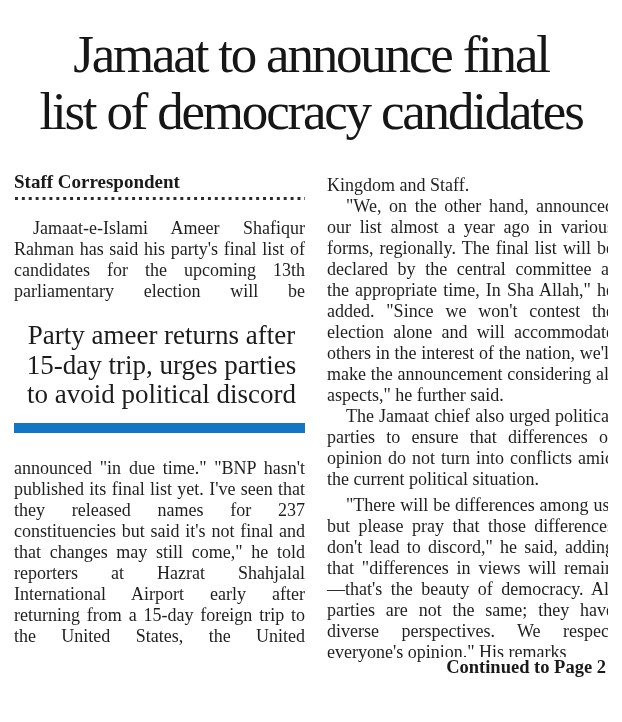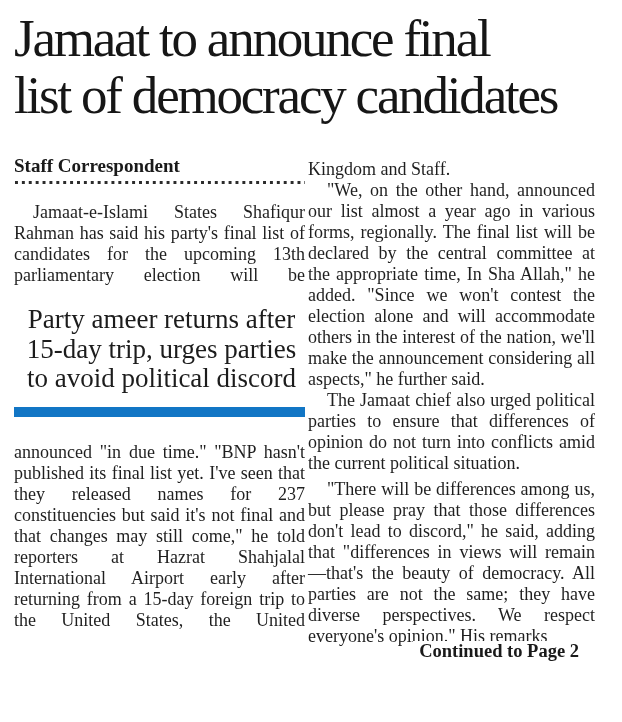--- a/index.html
+++ b/index.html
@@ -15,12 +15,13 @@
     color: #1f1f1f;
   }
   .headline {
-    margin: 0;
+    margin: 16px;
     font-weight: 400;
     font-size: 53px;
     line-height: 57px;
     letter-spacing: -2.2px;
     color: #161616;
+    text-align: center;
   }
   .headline .hline { display: block; white-space: nowrap; }
   .columns {

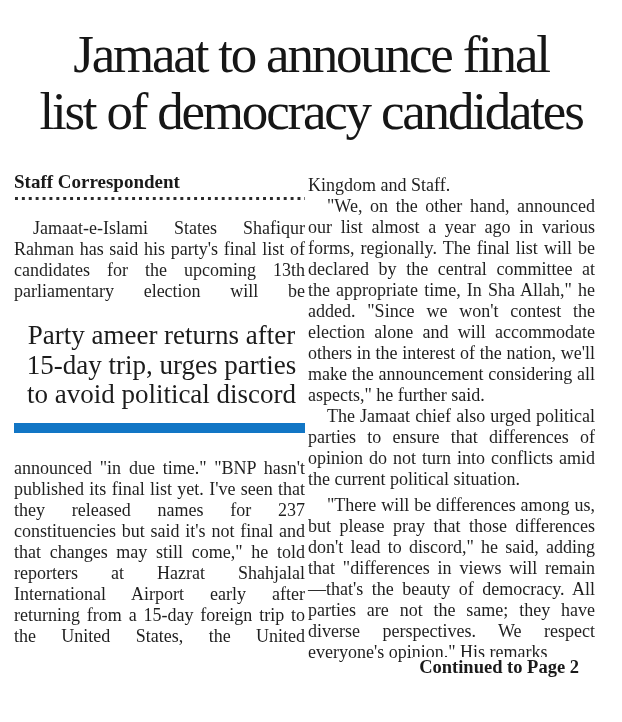--- a/index.html
+++ b/index.html
@@ -26,7 +26,7 @@
   .headline .hline { display: block; white-space: nowrap; }
   .columns {
     display: flex;
-    gap: 3px;
+    gap: 22px;
     margin-top: 30px;
     height: 509px;
     overflow: hidden;

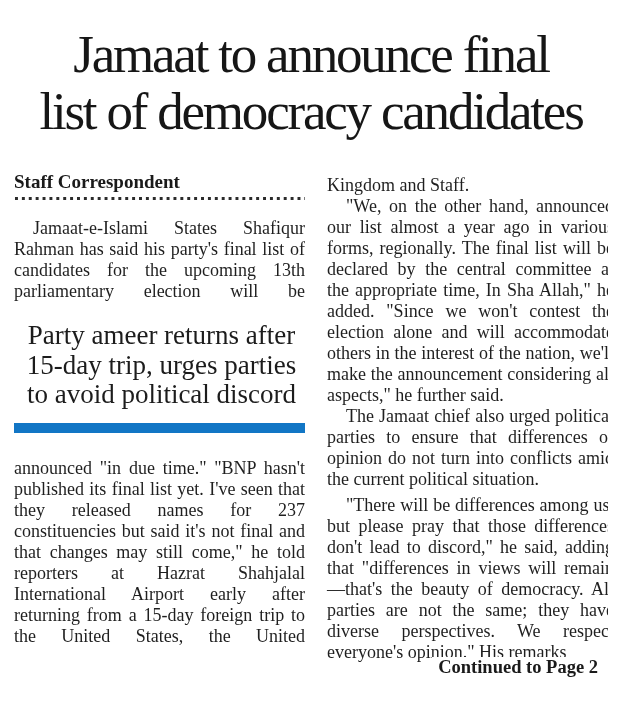--- a/index.html
+++ b/index.html
@@ -98,7 +98,7 @@
     <div class="col col-left">
       <div class="byline">Staff Correspondent</div>
       <div class="dotted-rule"></div>
-      <p class="body indent jlast para1">Jamaat-e-Islami States Shafiqur Rahman has said his party's final list of candidates for the upcoming 13th parliamentary election will be</p>
+      <p class="body indent jlast para1">Jamaat-e-Islami Ameer Shafiqur Rahman has said his party's final list of candidates for the upcoming 13th parliamentary election will be</p>
       <div class="pull-quote">Party ameer returns after 15-day trip, urges parties to avoid political discord</div>
       <div class="accent-bar" style="background-color: rgb(18, 118, 197);"></div>
       <p class="body jlast para2">announced "in due time." "BNP hasn't published its final list yet. I've seen that they released names for 237 constituencies but said it's not final and that changes may still come," he told reporters at Hazrat Shahjalal International Airport early after returning from a 15-day foreign trip to the United States, the United</p>

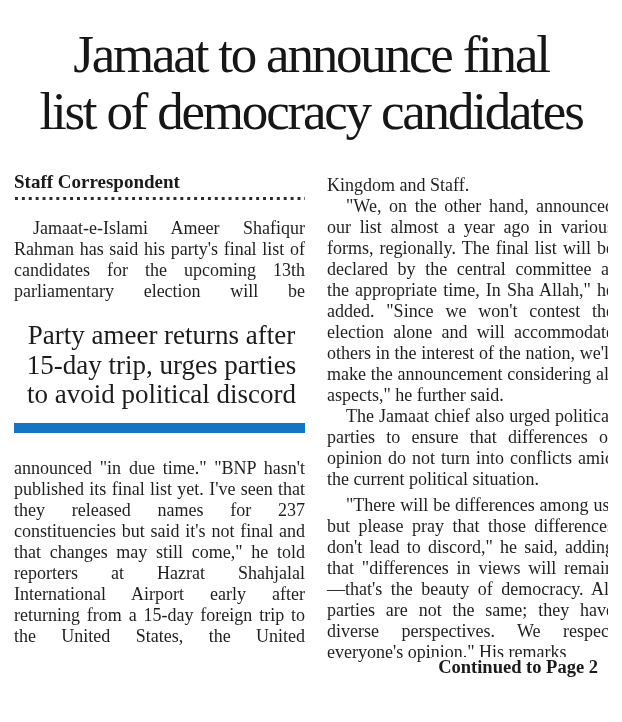--- a/index.html
+++ b/index.html
@@ -73,7 +73,7 @@
   .gap-top { margin-top: 5px; }
   .continued {
     position: absolute;
-    right: 16px;
+    right: 8px;
     bottom: 1px;
     font-weight: bold;
     font-size: 18.5px;

